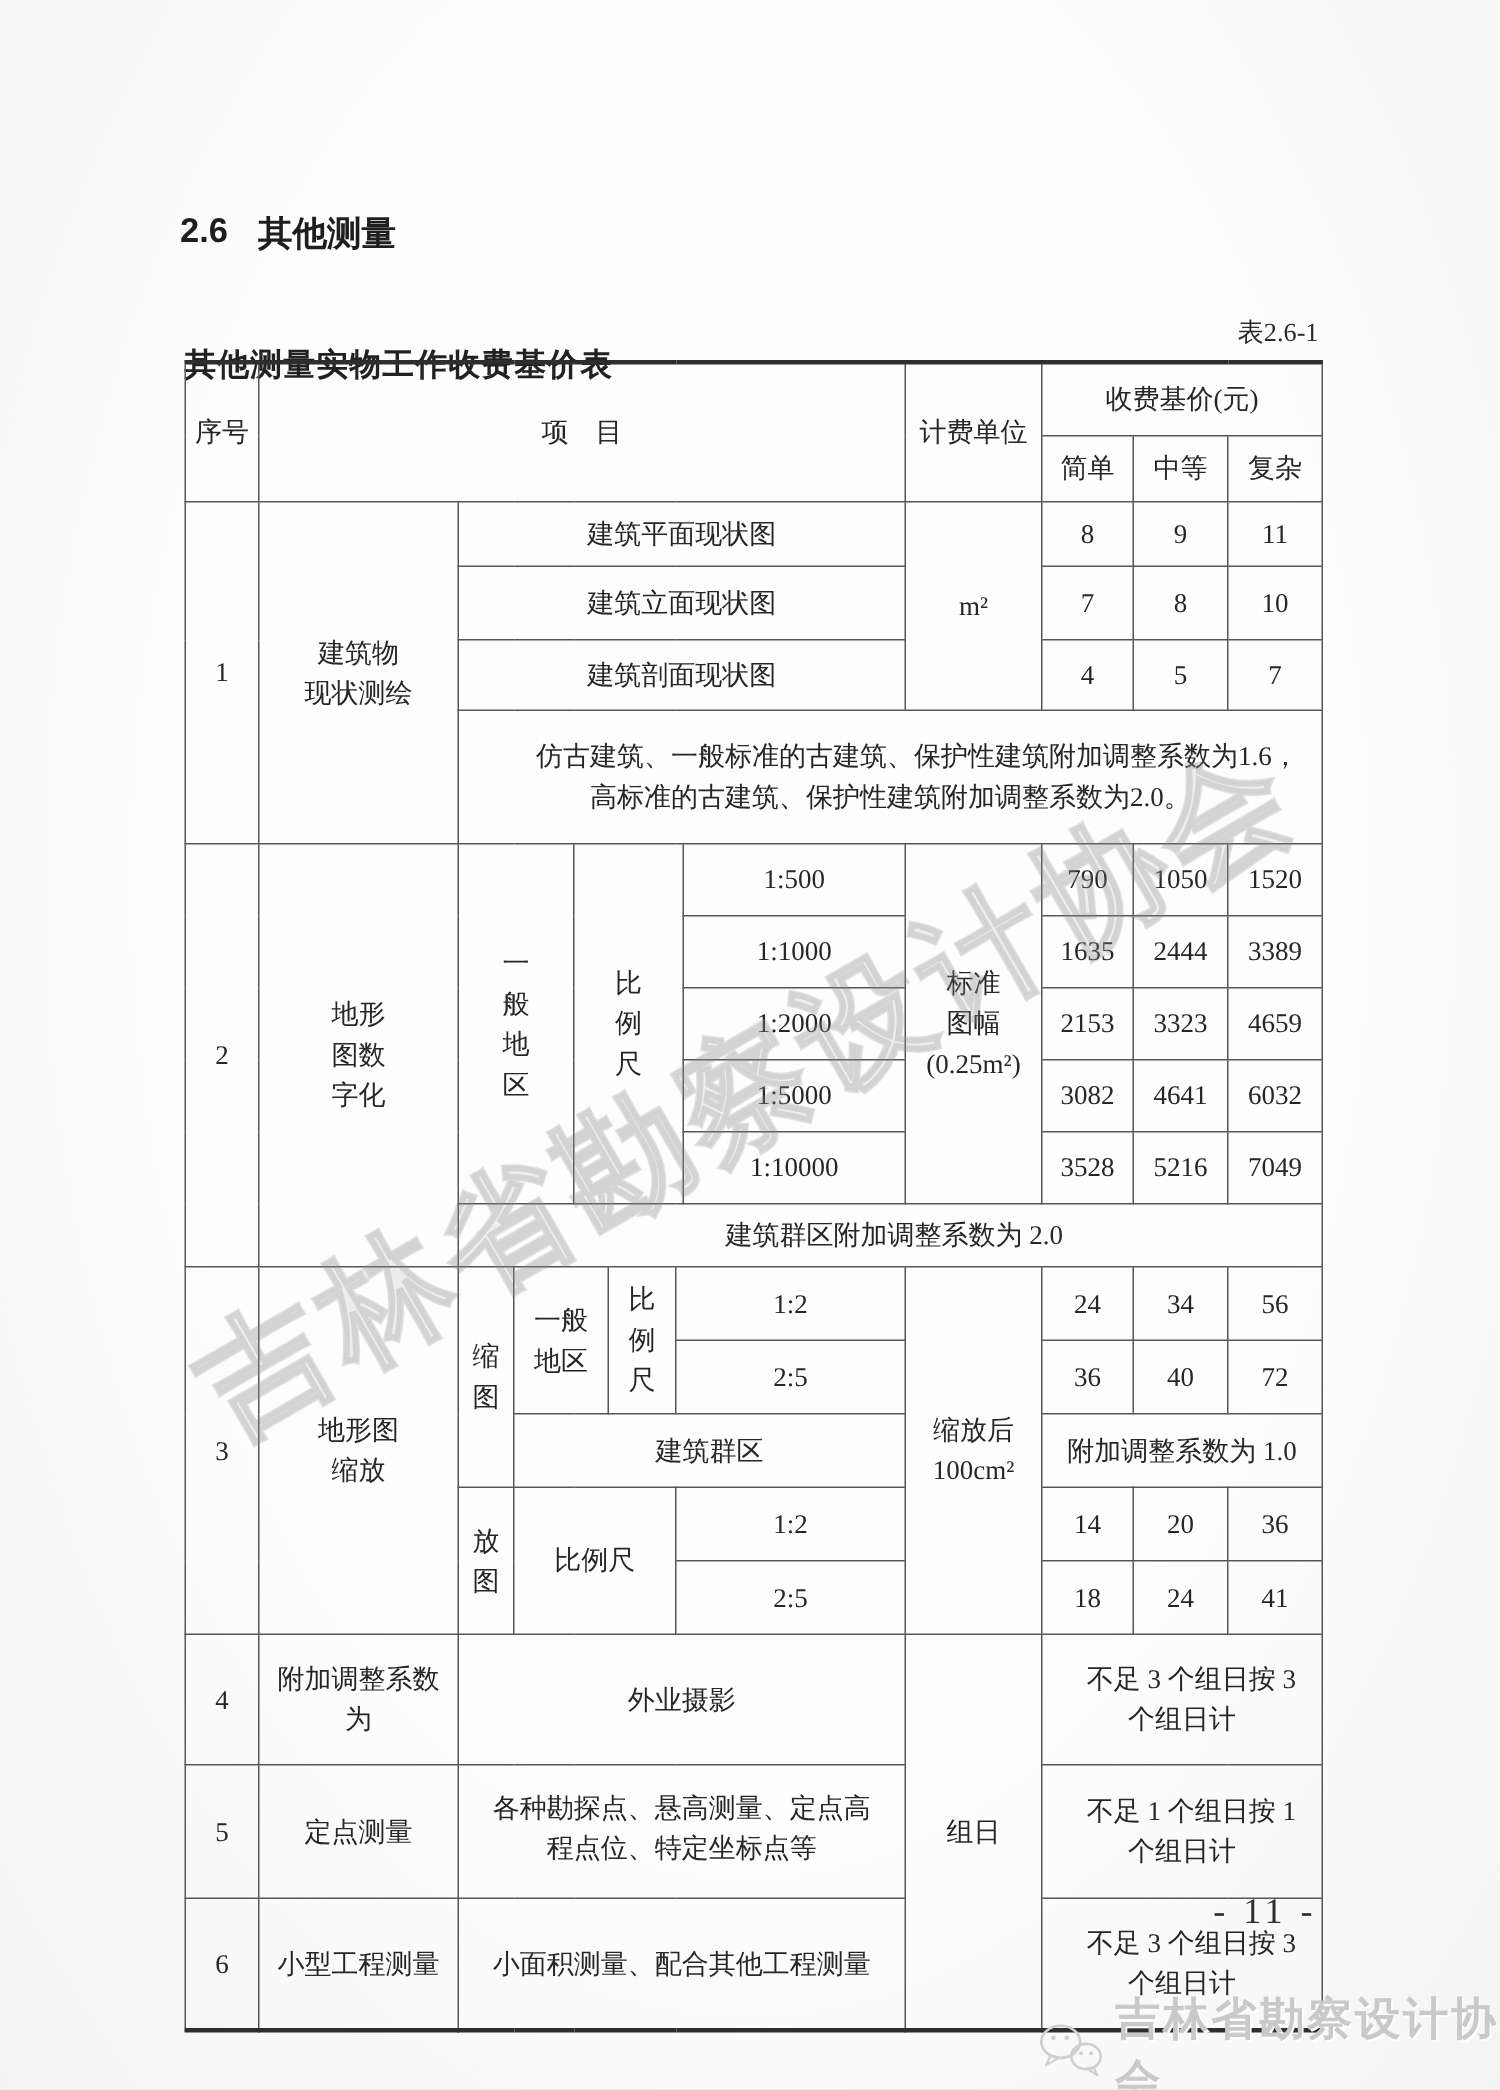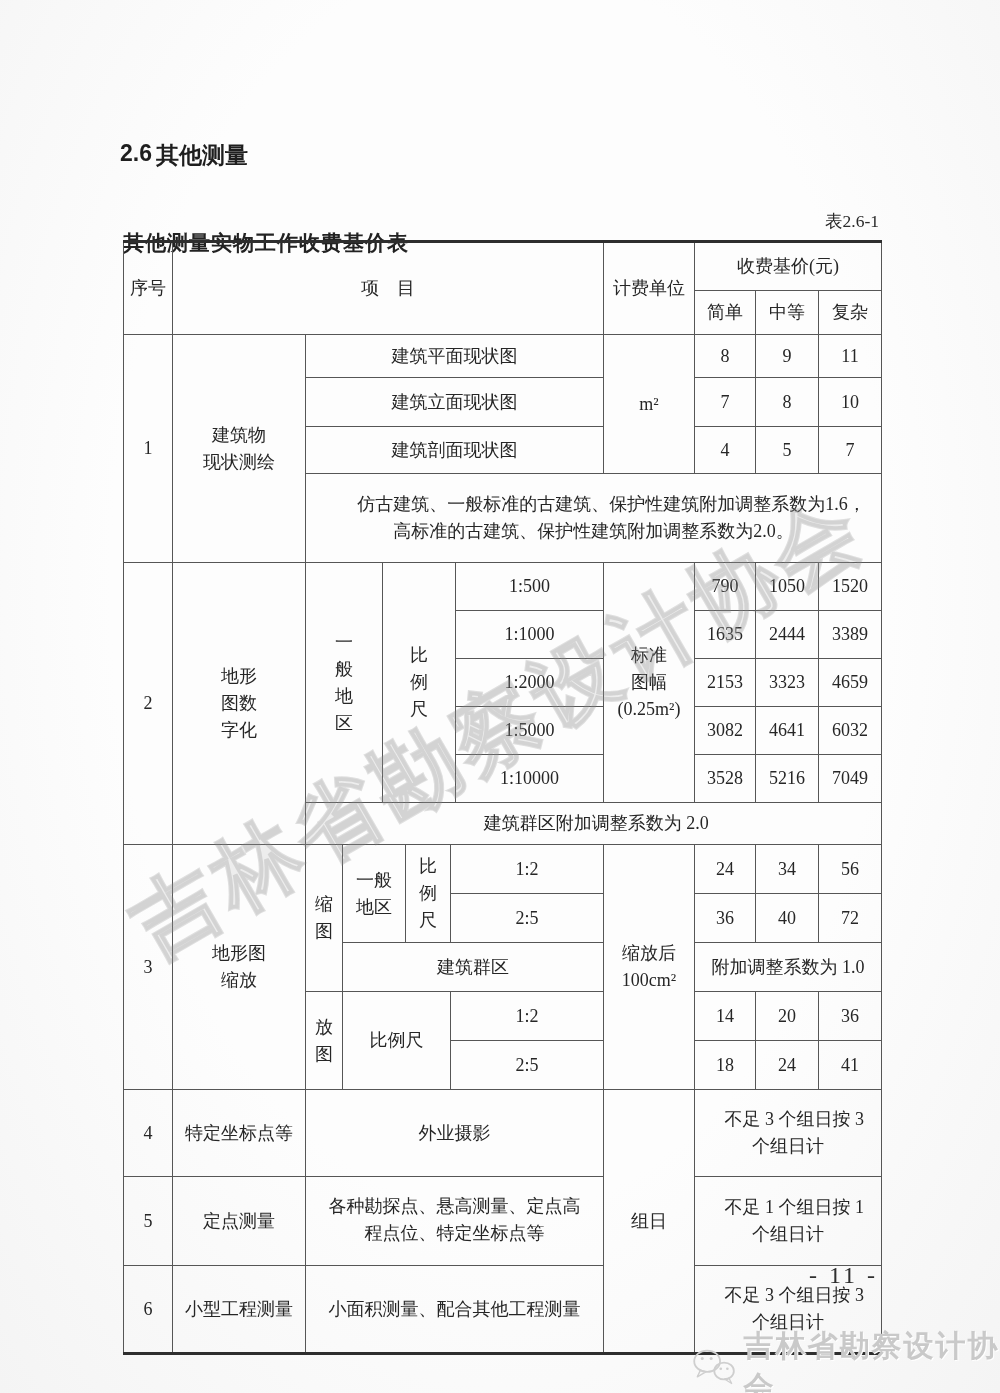--- a/index.html
+++ b/index.html
@@ -12,7 +12,7 @@
   .section-heading {
     position:absolute; left:120px; top:140px;
     font-family:"Liberation Sans","DejaVu Sans",sans-serif;
-    font-size:23px; font-weight:bold; color:#1e1e1e; display:flex; gap:4px;
+    font-size:23px; font-weight:bold; color:#1e1e1e; display:flex; gap:20px;
   }
   .caption-row { position:absolute; left:123px; top:206px; width:758px; height:32px; }
   .table-title {

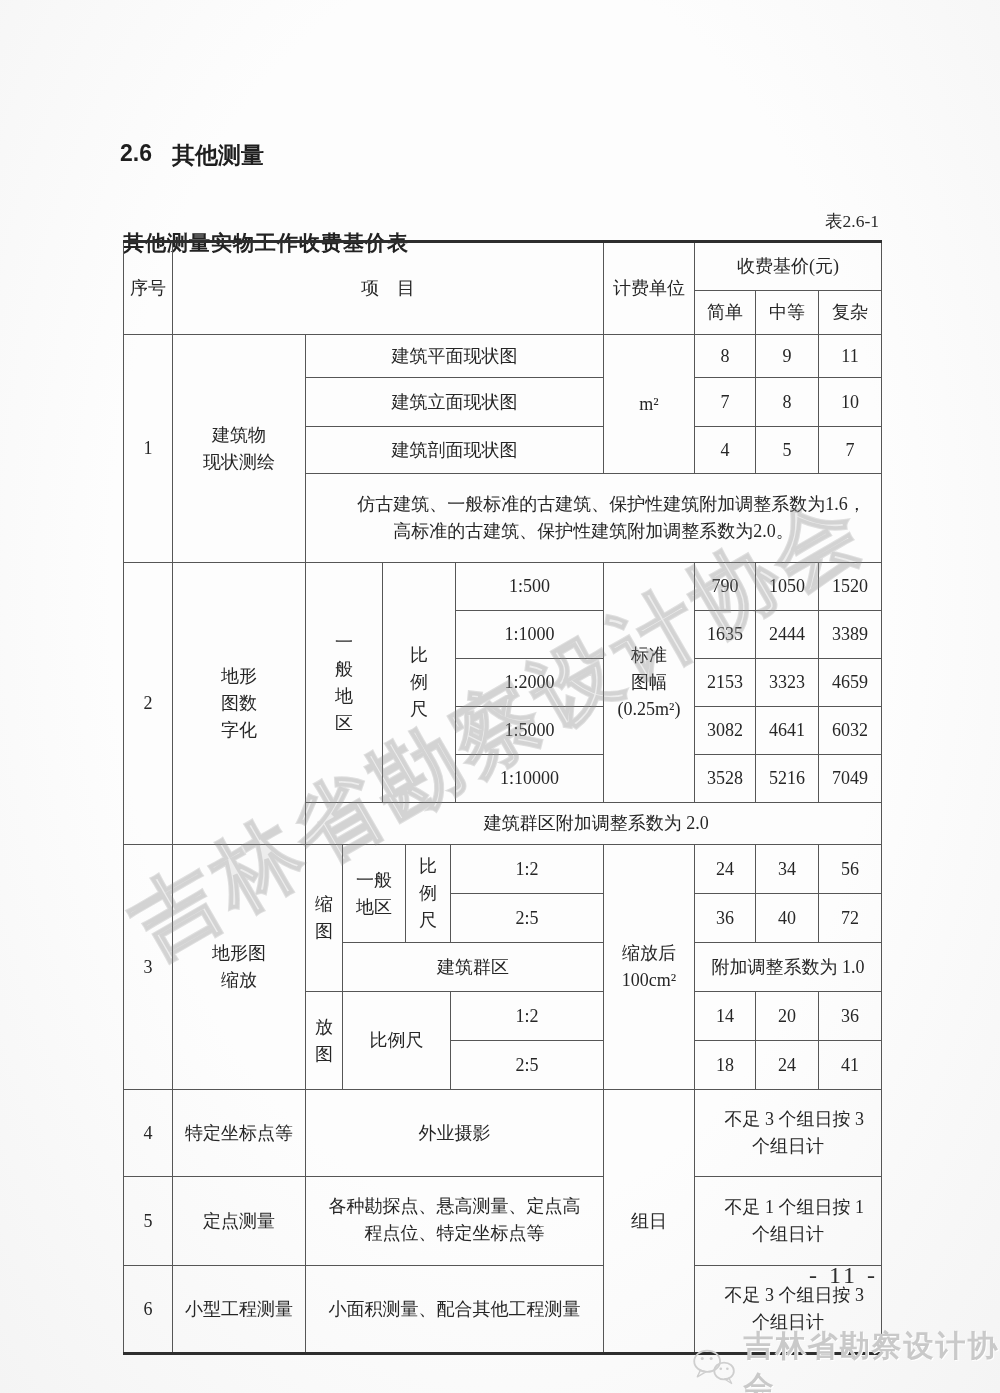--- a/index.html
+++ b/index.html
@@ -236,7 +236,7 @@
 
       <tr class="h82">
         <td>4</td>
-        <td>特定坐标点等</td>
+        <td>附加调整系数为</td>
         <td colspan="6">外业摄影</td>
         <td rowspan="3">组日</td>
         <td colspan="3" class="fee-note">不足 3 个组日按 3

